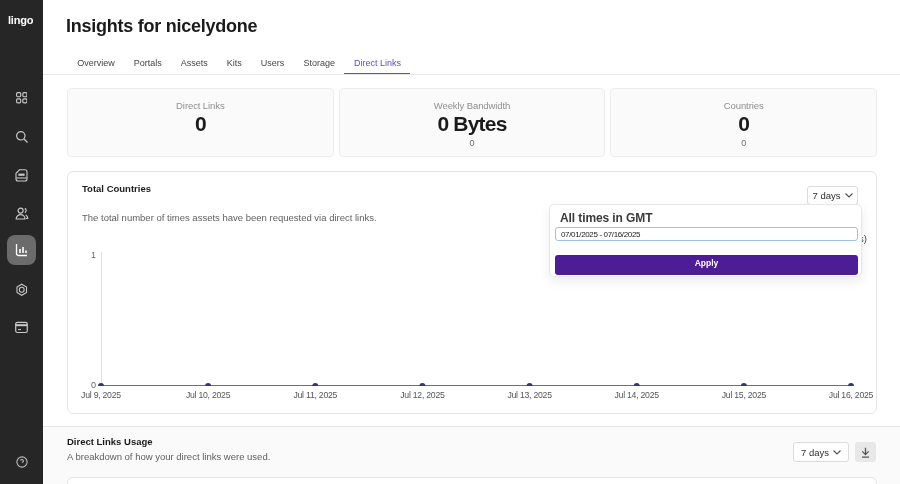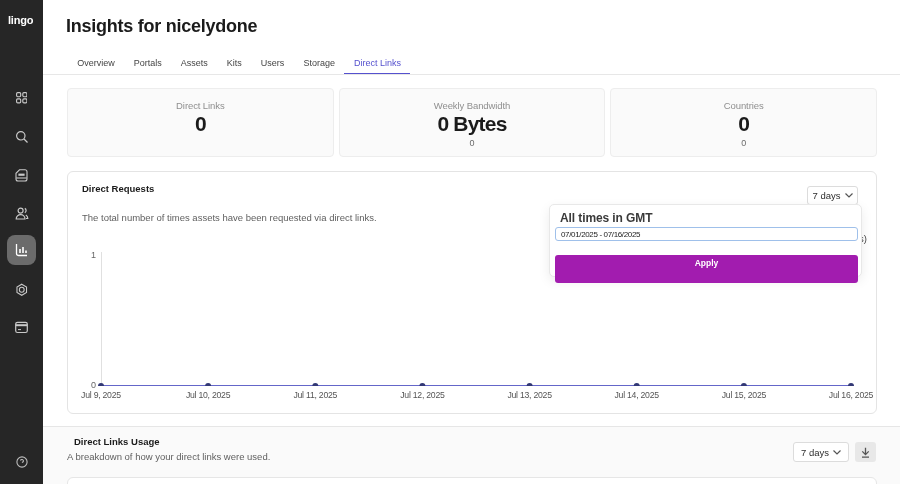--- a/index.html
+++ b/index.html
@@ -148,7 +148,7 @@
     </div>
 
     <div class="panel">
-      <h2><b>Direct Requests</b></h2>
+      <h2><b>Total Countries</b></h2>
       <div class="desc">The total number of times assets have been requested via direct links.</div>
       <div class="btn7">7 days
         <svg width="8" height="5" viewBox="0 0 8 5" fill="none" stroke="#555" stroke-width="1.2">

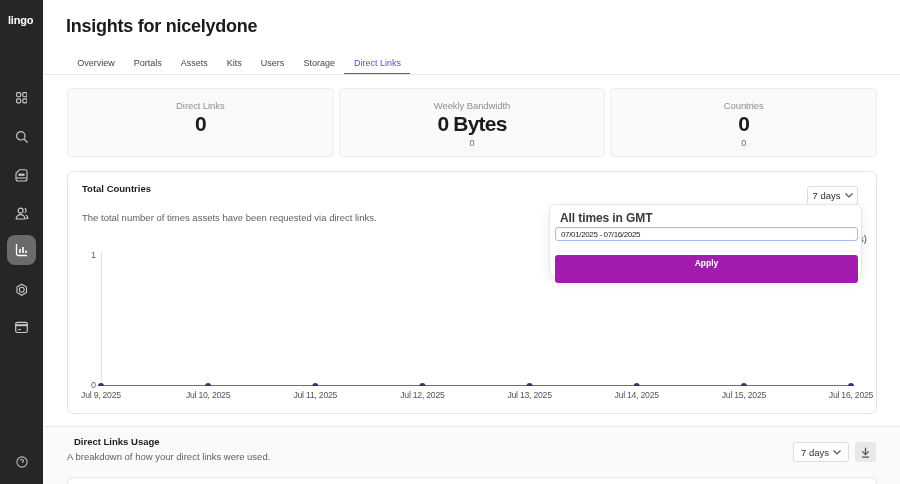--- a/index.html
+++ b/index.html
@@ -42,7 +42,7 @@
 .pop { position:absolute; left:549px; top:204px; width:313px; height:73px; background:#fff; border:1px solid #e8e8e8; border-radius:5px; box-shadow:0 4px 12px rgba(0,0,0,0.08); z-index:5; }
 .pop .gmt { position:absolute; left:10px; top:6px; font-size:12px; font-weight:bold; color:#3a3a3a; letter-spacing:-0.1px; }
 .pop input { position:absolute; left:5px; top:22px; width:303px; height:14px; border:1px solid #9fc0ea; border-radius:3px; font-size:8px; letter-spacing:-0.35px; color:#222; padding-left:5px; font-family:"Liberation Sans",sans-serif; }
-.pop .apply { position:absolute; left:5px; top:50px; width:303px; height:28px; background:#a21caf; border-radius:3px; color:#fff; font-size:8.5px; font-weight:bold; text-align:center; line-height:16px; }
+.pop .apply { position:absolute; left:5px; top:50px; width:303px; height:20px; background:#4c1d95; border-radius:3px; color:#fff; font-size:8.5px; font-weight:bold; text-align:center; line-height:16px; }
 .hid { position:absolute; left:859px; top:233px; font-size:9.5px; color:#444; z-index:1; }
 
 

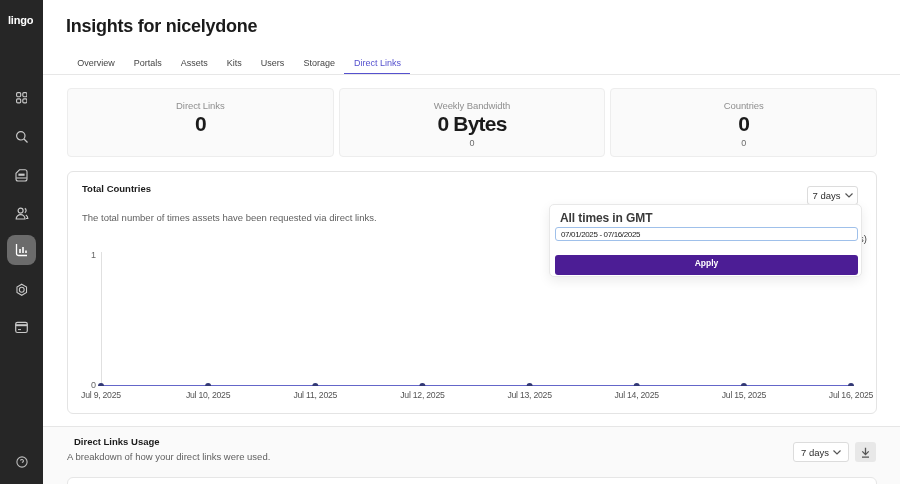--- a/index.html
+++ b/index.html
@@ -48,7 +48,7 @@
 
 .divider { position:absolute; left:0; top:426px; width:857px; border-top:1px solid #e6e6e6; }
 .bottom { position:absolute; left:0; top:427px; width:857px; height:57px; background:#fafafa; }
-.bottom h2 { font-size:9.5px; color:#1b1b1b; position:absolute; left:24px; top:8.5px;margin-left:7px; }
+.bottom h2 { font-size:9.5px; color:#1b1b1b; position:absolute; left:24px; top:8.5px; }
 .bottom .desc { font-size:9.5px; color:#5f5f5f; position:absolute; left:24px; top:24px; }
 .b7 { position:absolute; left:750px; top:15px; width:56px; height:20px; border:1px solid #dcdcdc; border-radius:3px; background:#fff; font-size:9.5px; color:#2e2e2e; display:flex; align-items:center; justify-content:center; gap:4px; }
 .bdl { position:absolute; left:812px; top:15px; width:21px; height:20px; background:#e8e8e8; border-radius:3px; display:flex; align-items:center; justify-content:center; }

